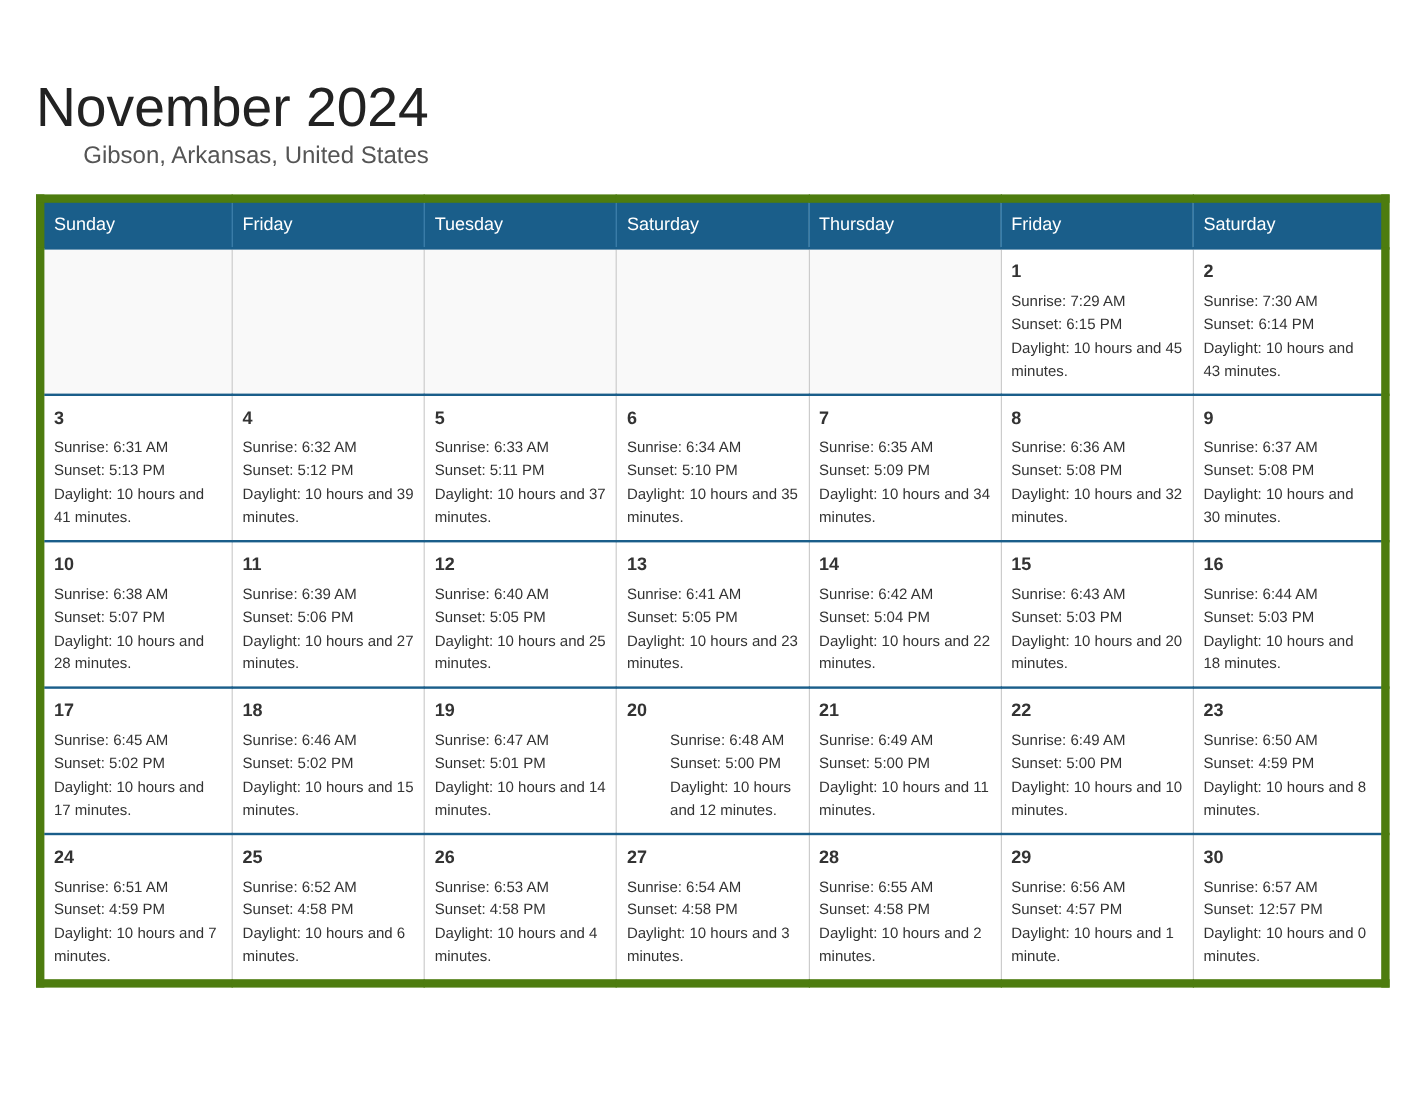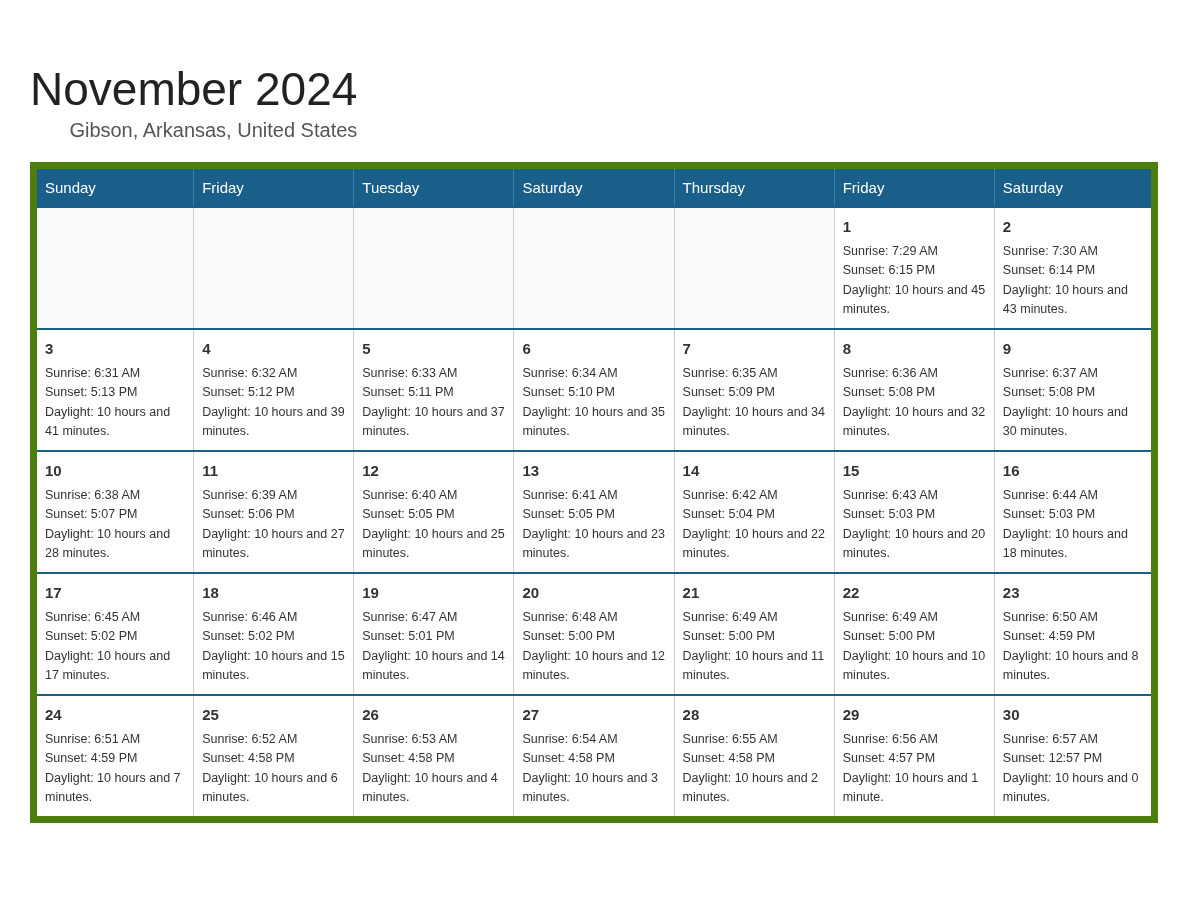--- a/index.html
+++ b/index.html
@@ -241,7 +241,7 @@
         </td>
         <td>
           <span class="day-number">20</span>
-          <div class="day-info" style="white-space: pre-line;">Sunrise: 6:48 AM
+          <div class="day-info" style="white-space: pre-line; margin-left: 36px;">Sunrise: 6:48 AM
 Sunset: 5:00 PM
 Daylight: 10 hours and 12 minutes.</div>
         </td>

